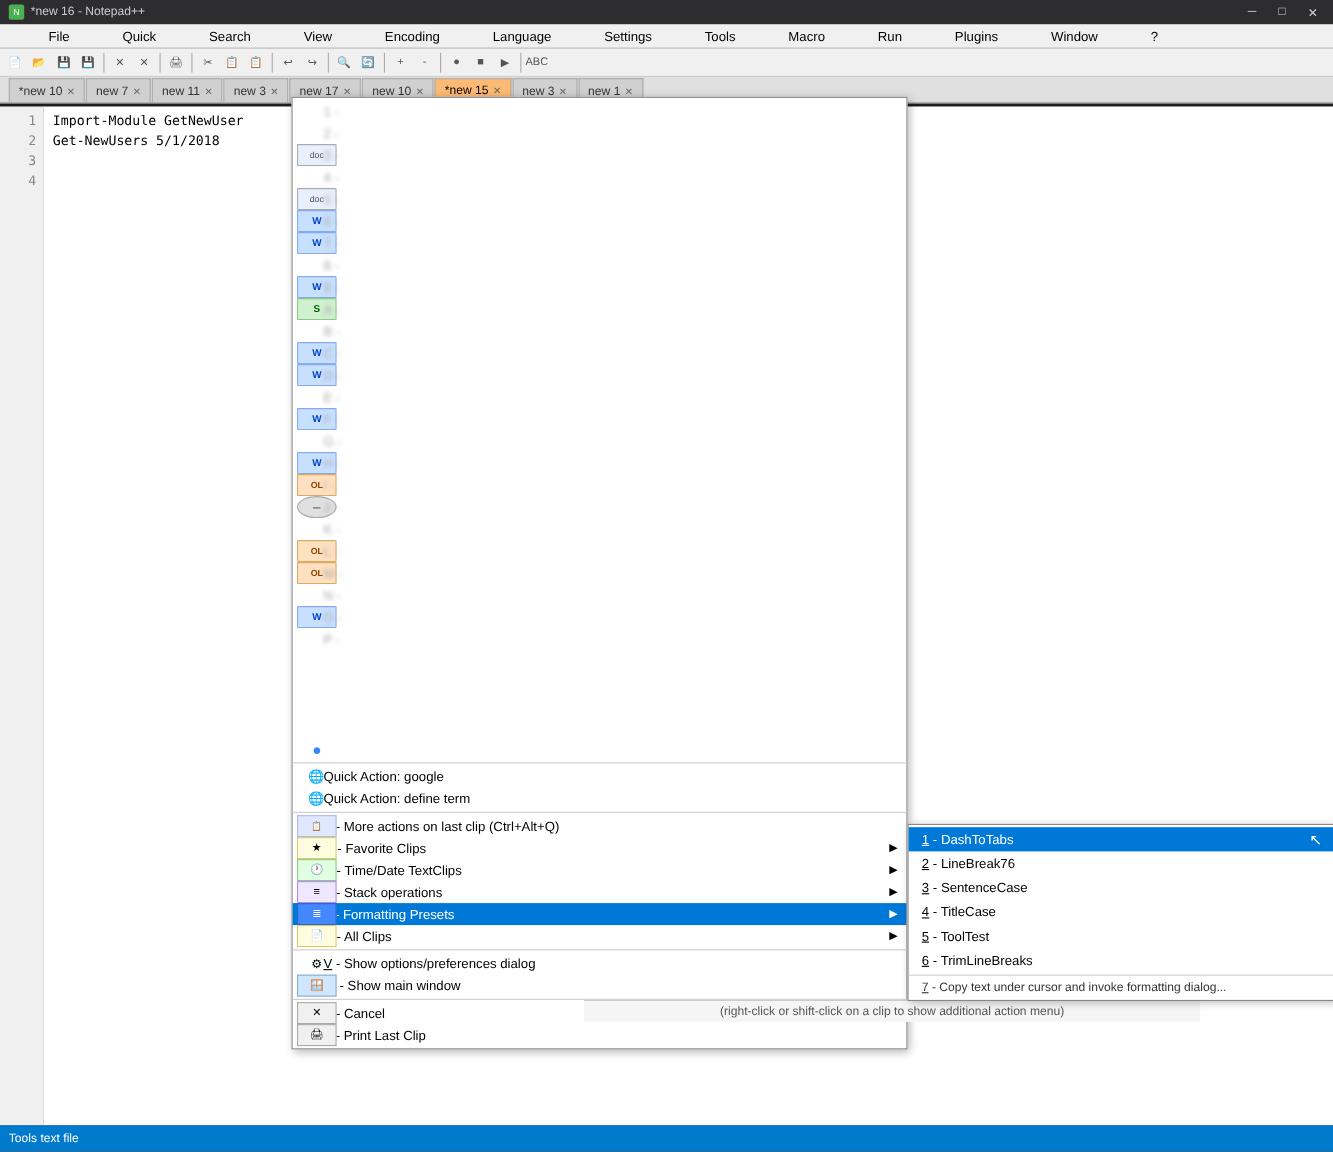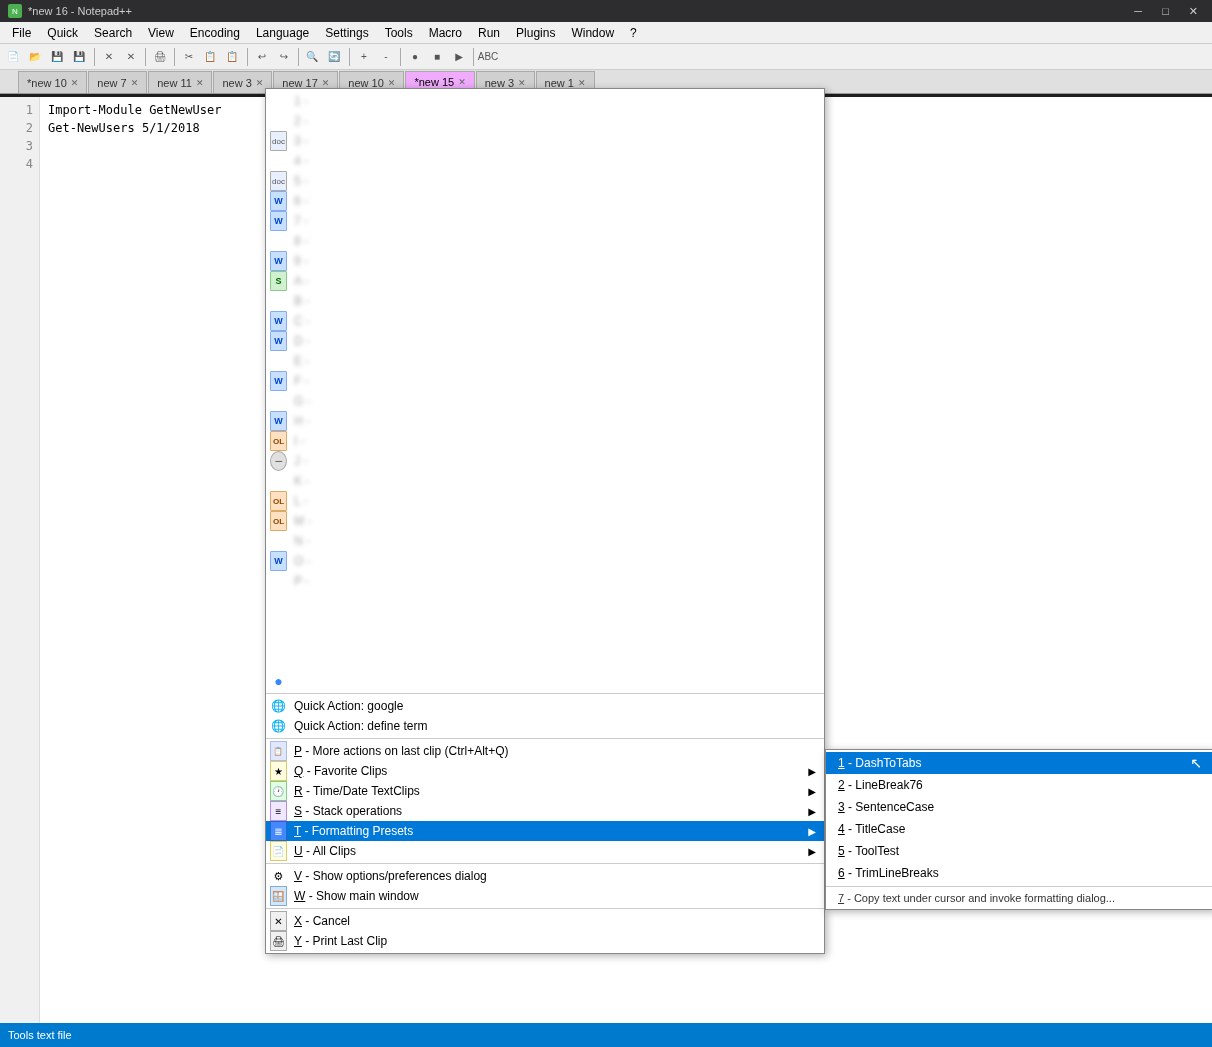--- a/index.html
+++ b/index.html
@@ -53,6 +53,7 @@
       height: 100%;
       display: flex;
       align-items: center;
+      margin-left: 32px;
     }
 
     

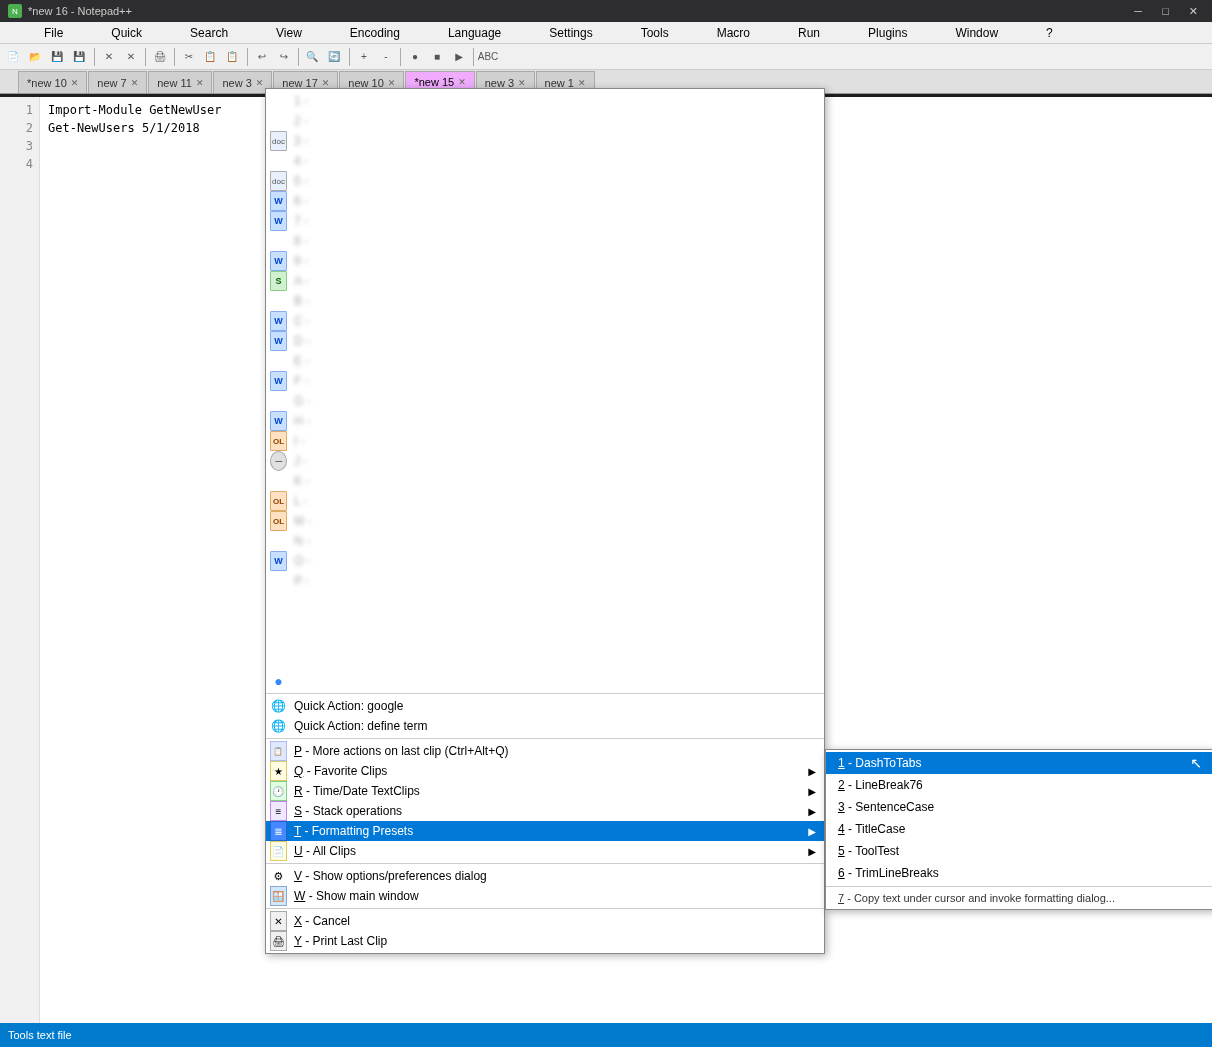--- a/index.html
+++ b/index.html
@@ -91,7 +91,7 @@
       height: 24px;
       display: flex;
       align-items: flex-end;
-      padding: 0 18px;
+      padding: 0 8px;
       overflow: hidden;
       border-bottom: 1px solid #999;
     }

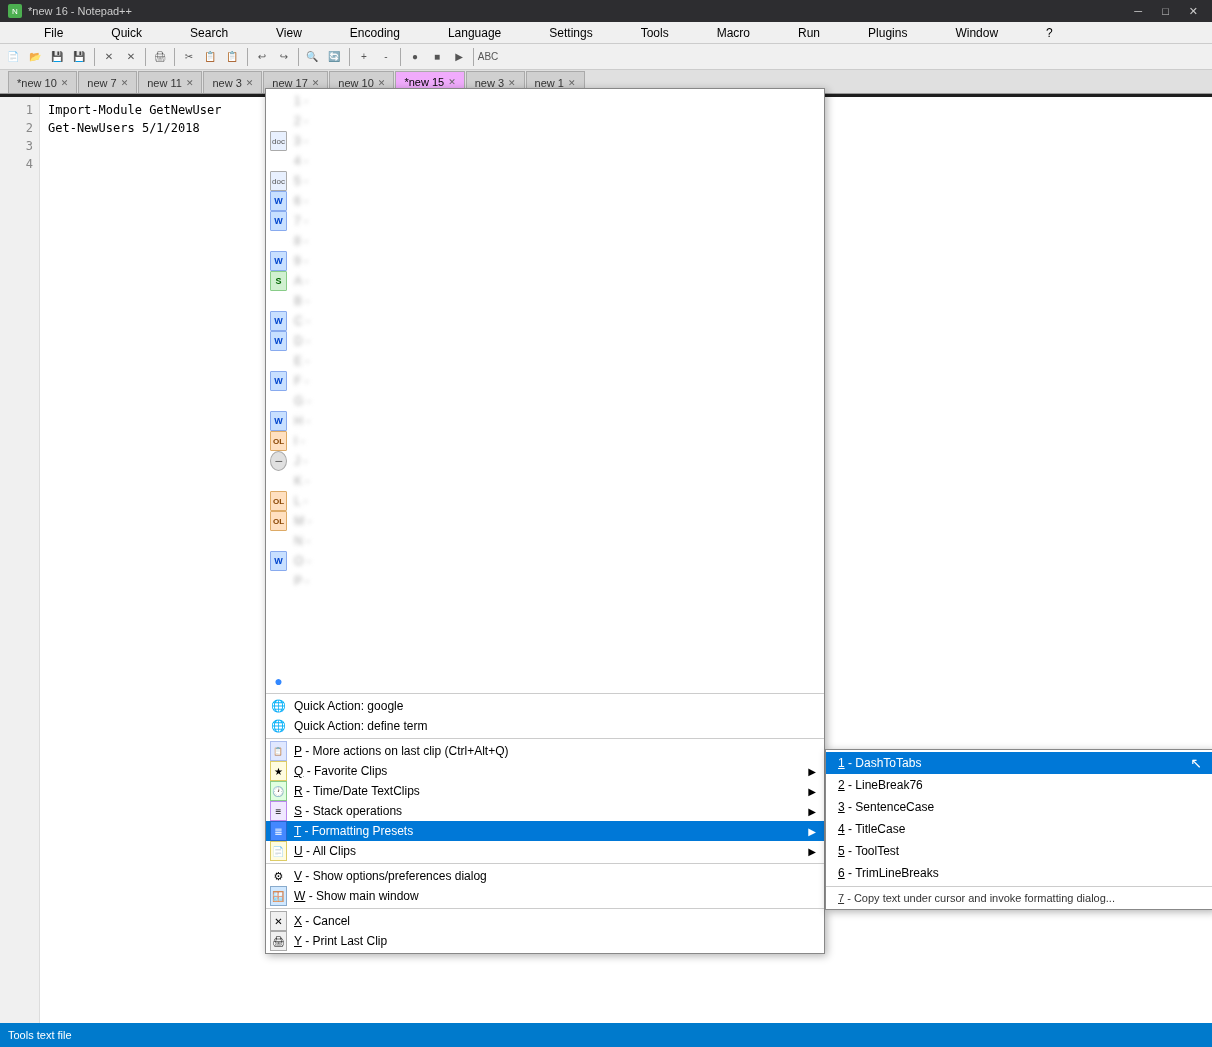--- a/index.html
+++ b/index.html
@@ -112,7 +112,7 @@
       margin-right: 1px;
     }
     .tab.active {
-      background: #f0abfc;
+      background: #fdba74;
       color: #000;
       border-bottom: 1px solid #fff;
       z-index: 1;

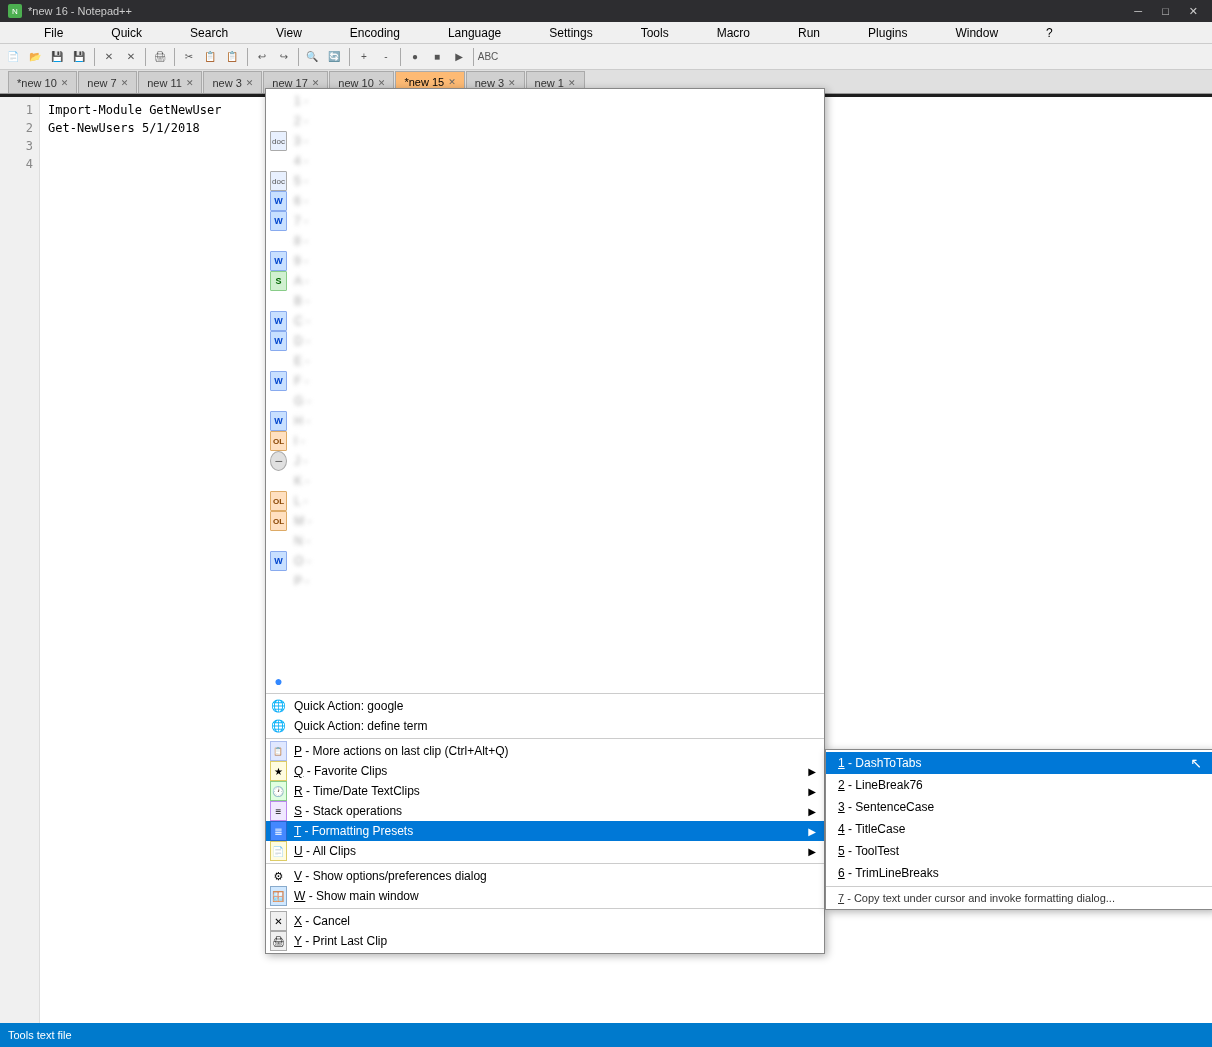--- a/index.html
+++ b/index.html
@@ -213,7 +213,7 @@
     .ctx-item .icon-spot {
       position: absolute;
       left: 4px;
-      width: 17px;
+      width: 36px;
       height: 20px;
       display: flex;
       align-items: center;

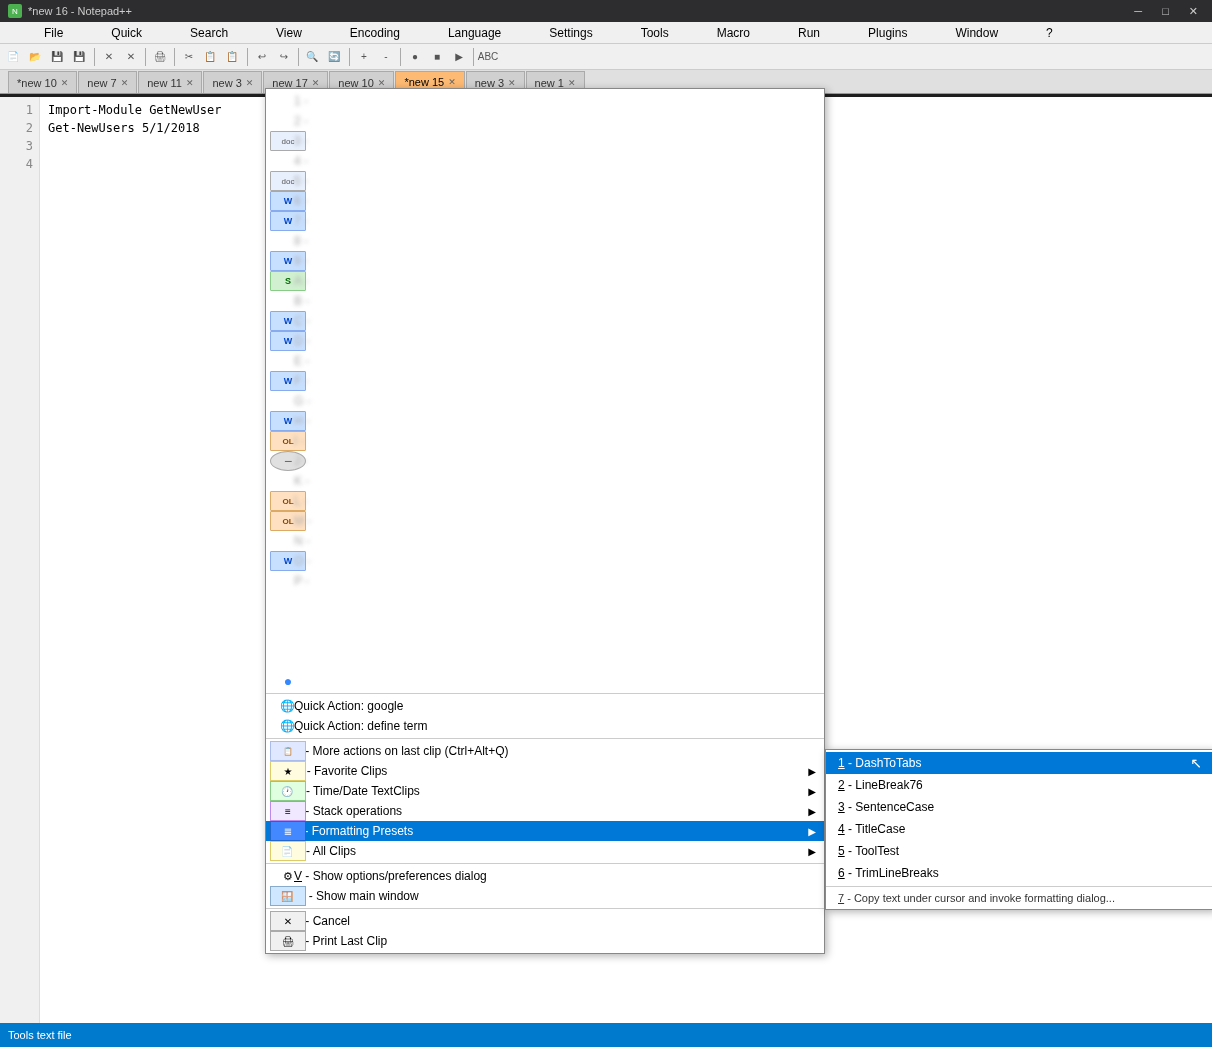--- a/index.html
+++ b/index.html
@@ -575,6 +575,9 @@
     <span><u>Y</u> - Print Last Clip</span>
   </div>
 
+  <div class="tooltip-bar">
+    <span>(right-click or shift-click on a clip to show additional action menu)</span>
+  </div>
 </div>
 
 <div class="submenu">

